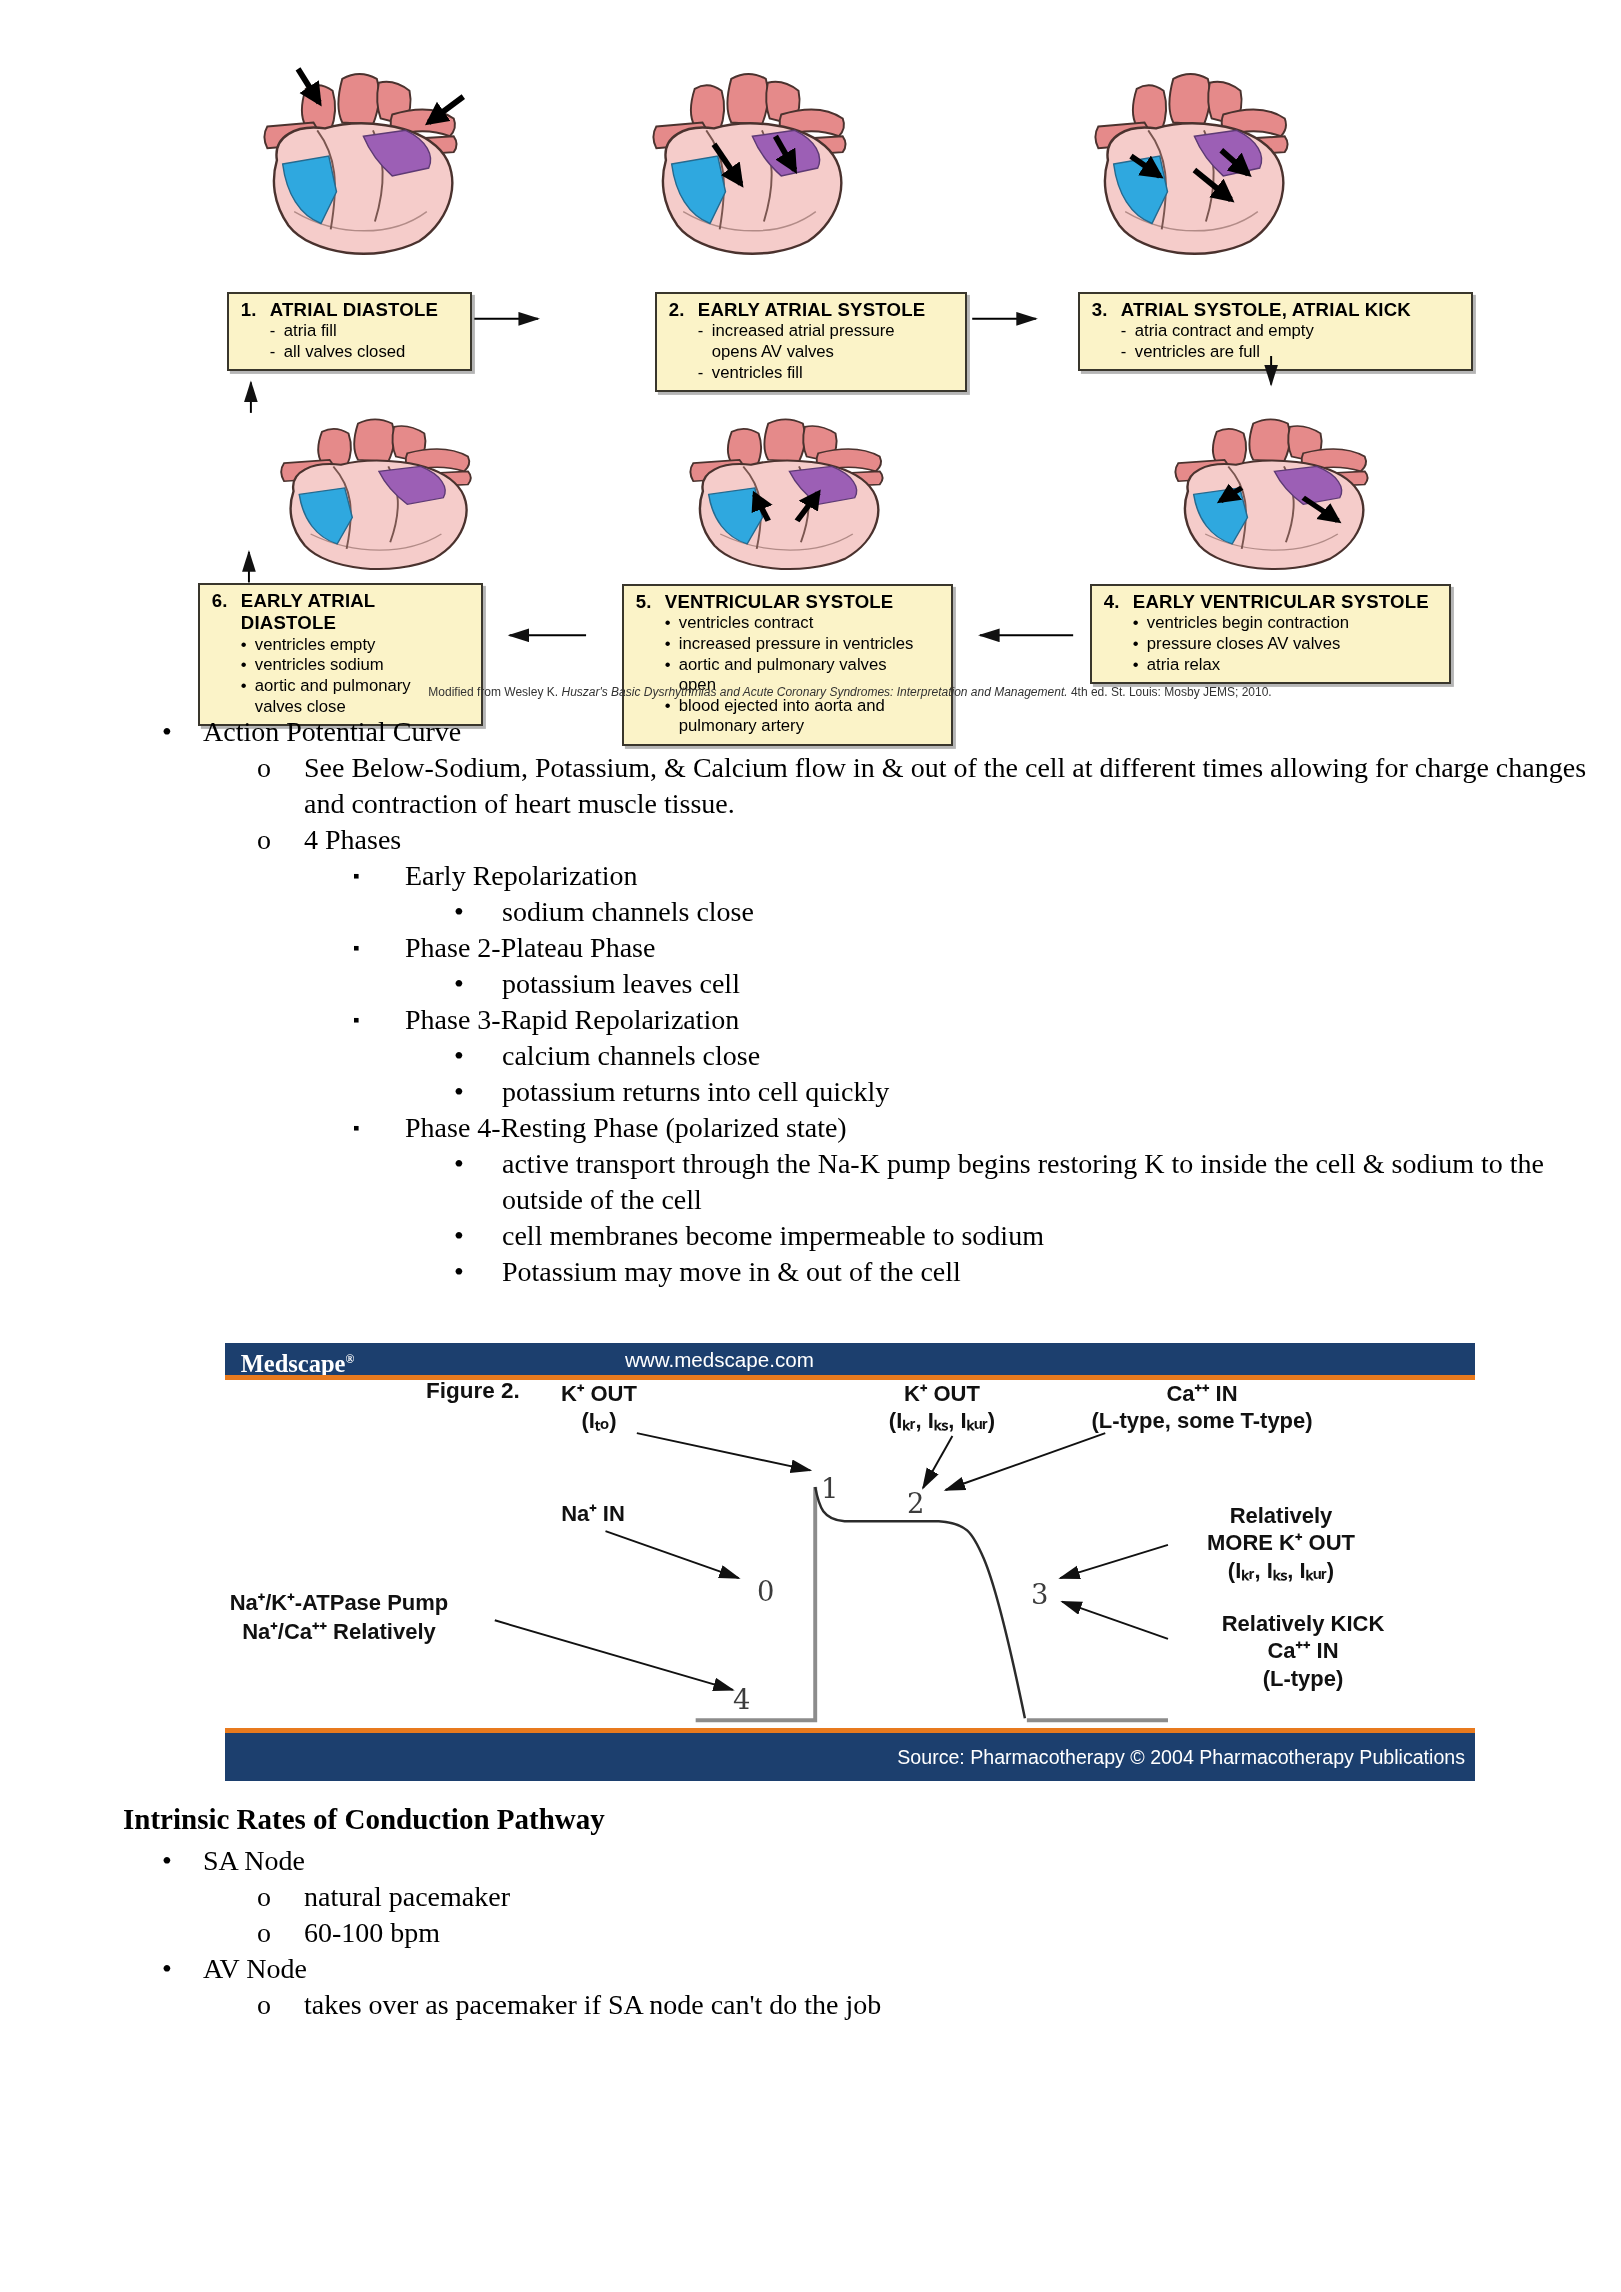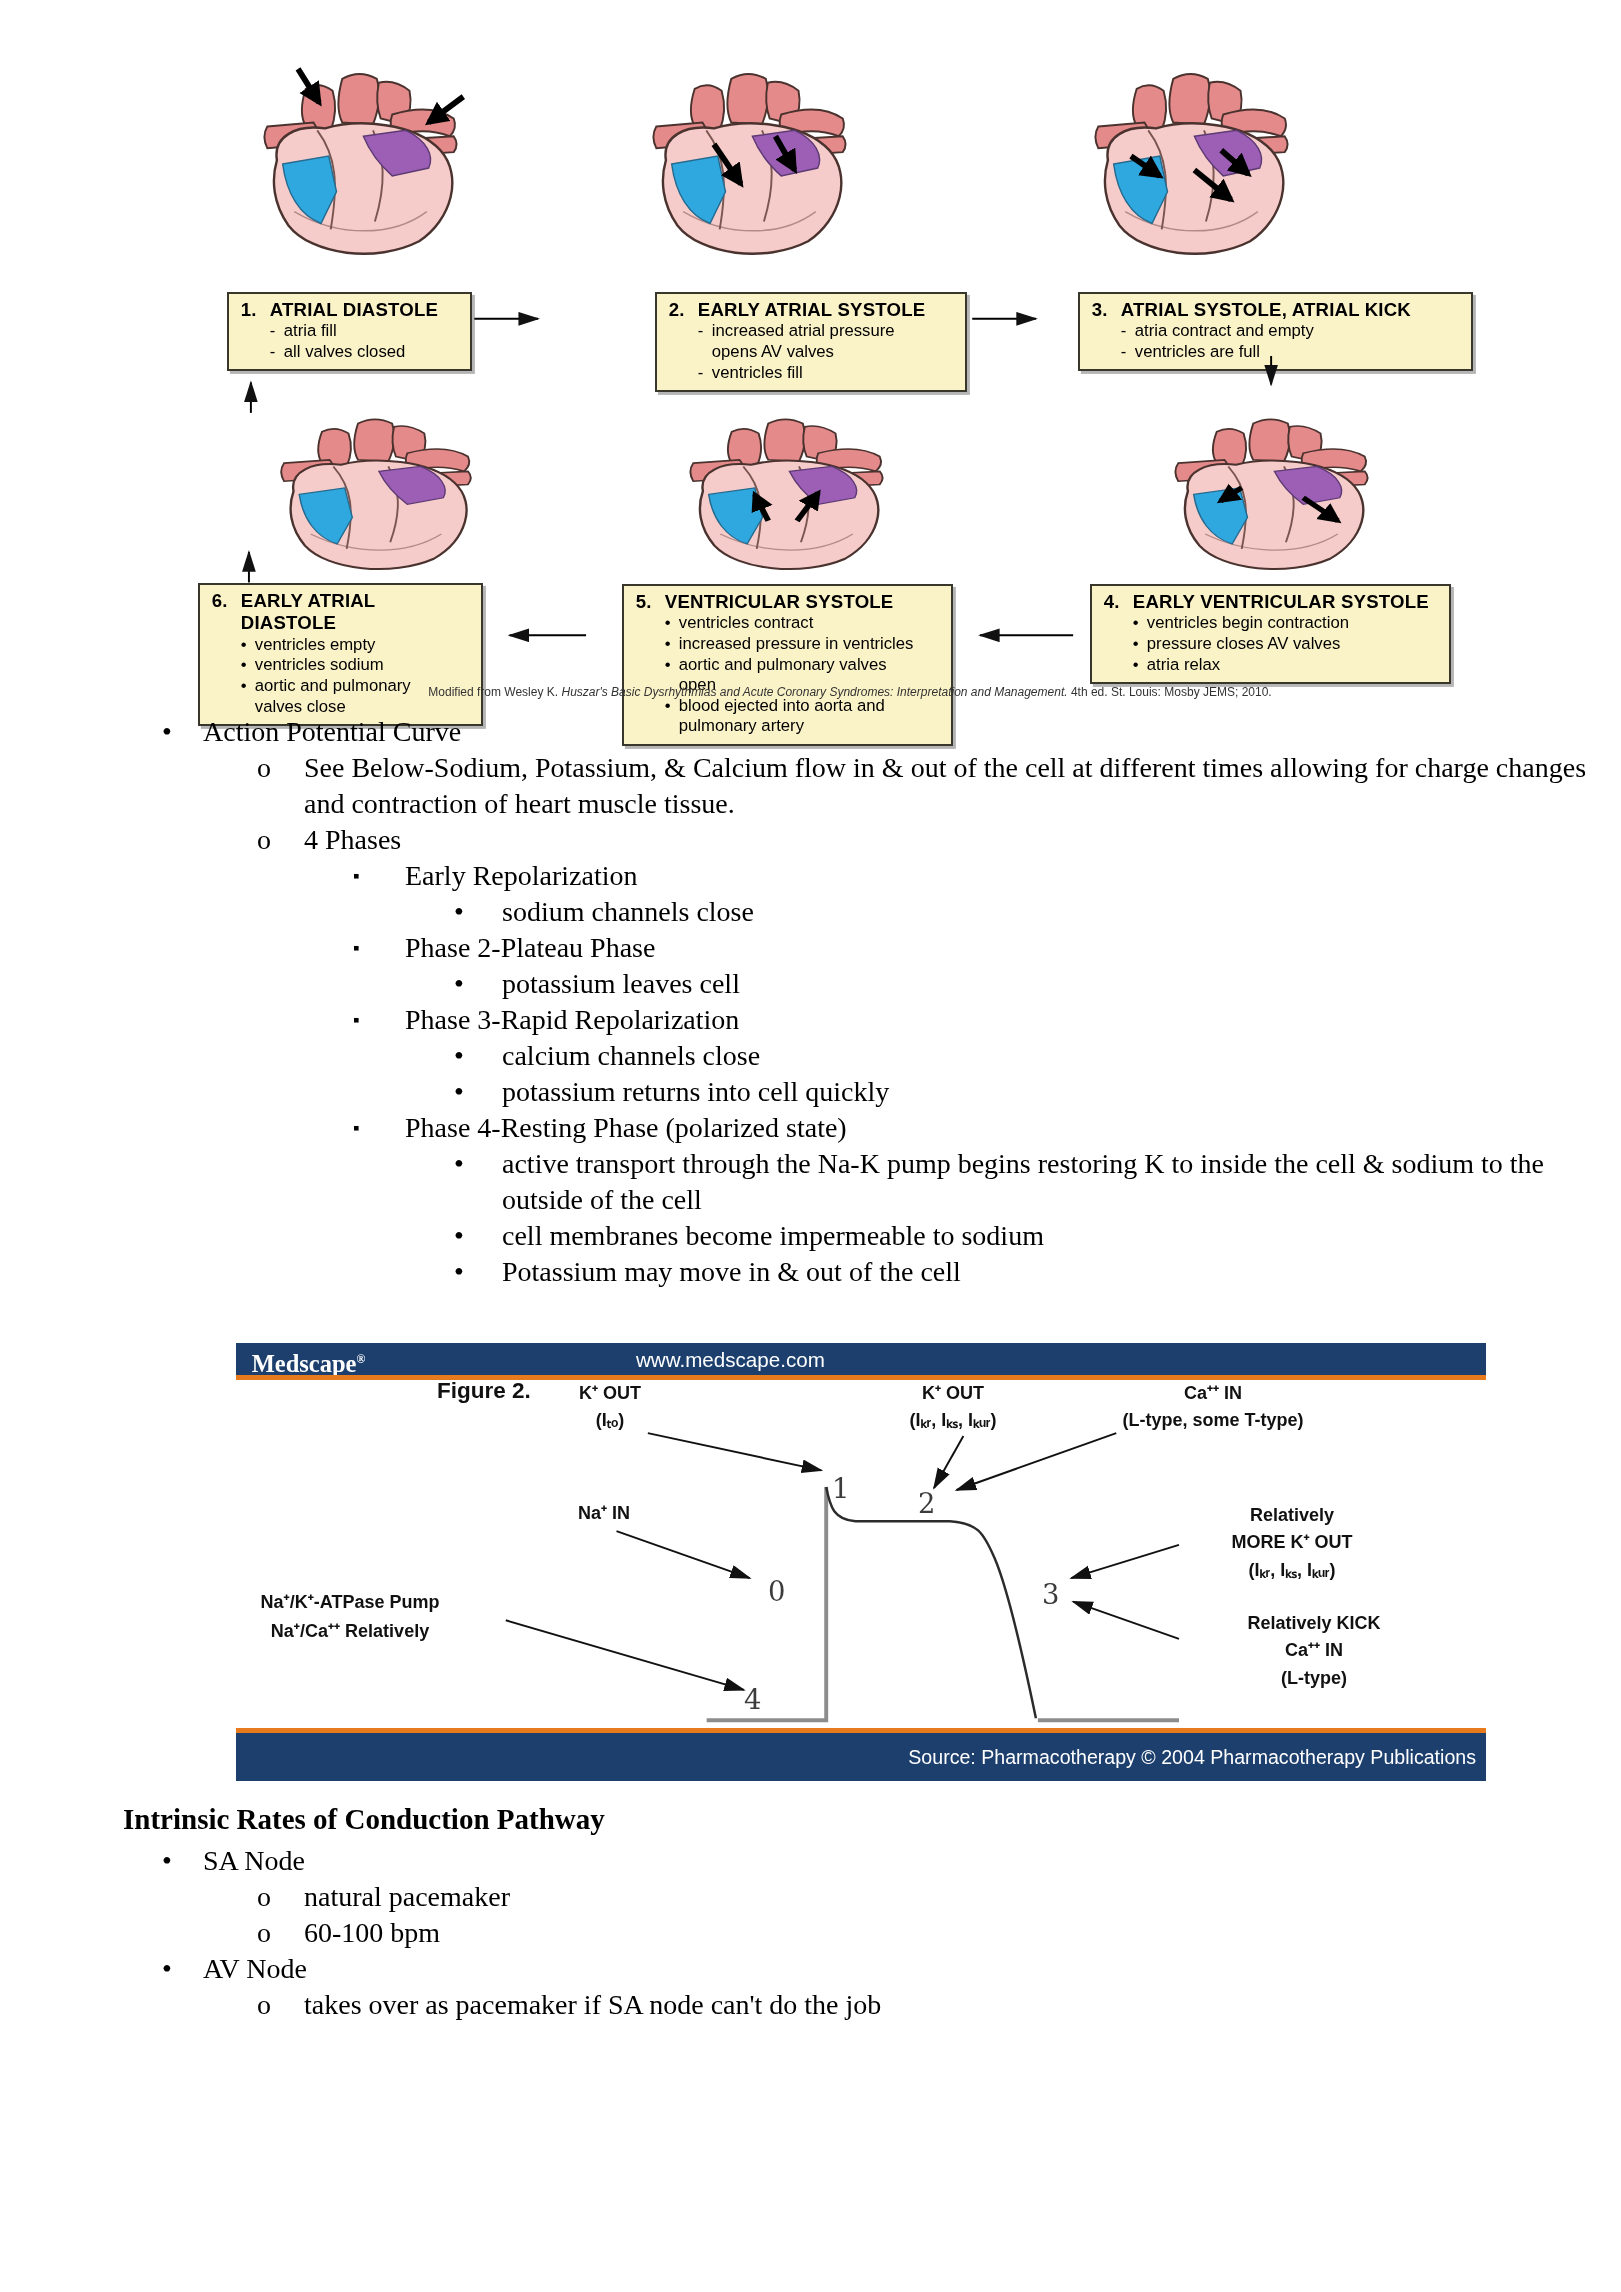--- a/index.html
+++ b/index.html
@@ -26,7 +26,7 @@
   .l4{padding-left:502px;} .l4>.blt{left:454px;}
   #sec2-h{position:absolute;left:86px;top:1803px;font-weight:bold;font-size:29px;
           font-family:"Liberation Serif",serif;margin-left:37px;}
-  #figure{position:absolute;left:236px;top:1343px;width:1250px;height:439px;
+  #figure{position:absolute;left:225px;top:1343px;width:1250px;height:439px;
           font-family:"Liberation Sans",sans-serif;}
   .navybar{position:absolute;left:0;right:0;}
   .orangebar{position:absolute;left:0;right:0;height:4.9px;}

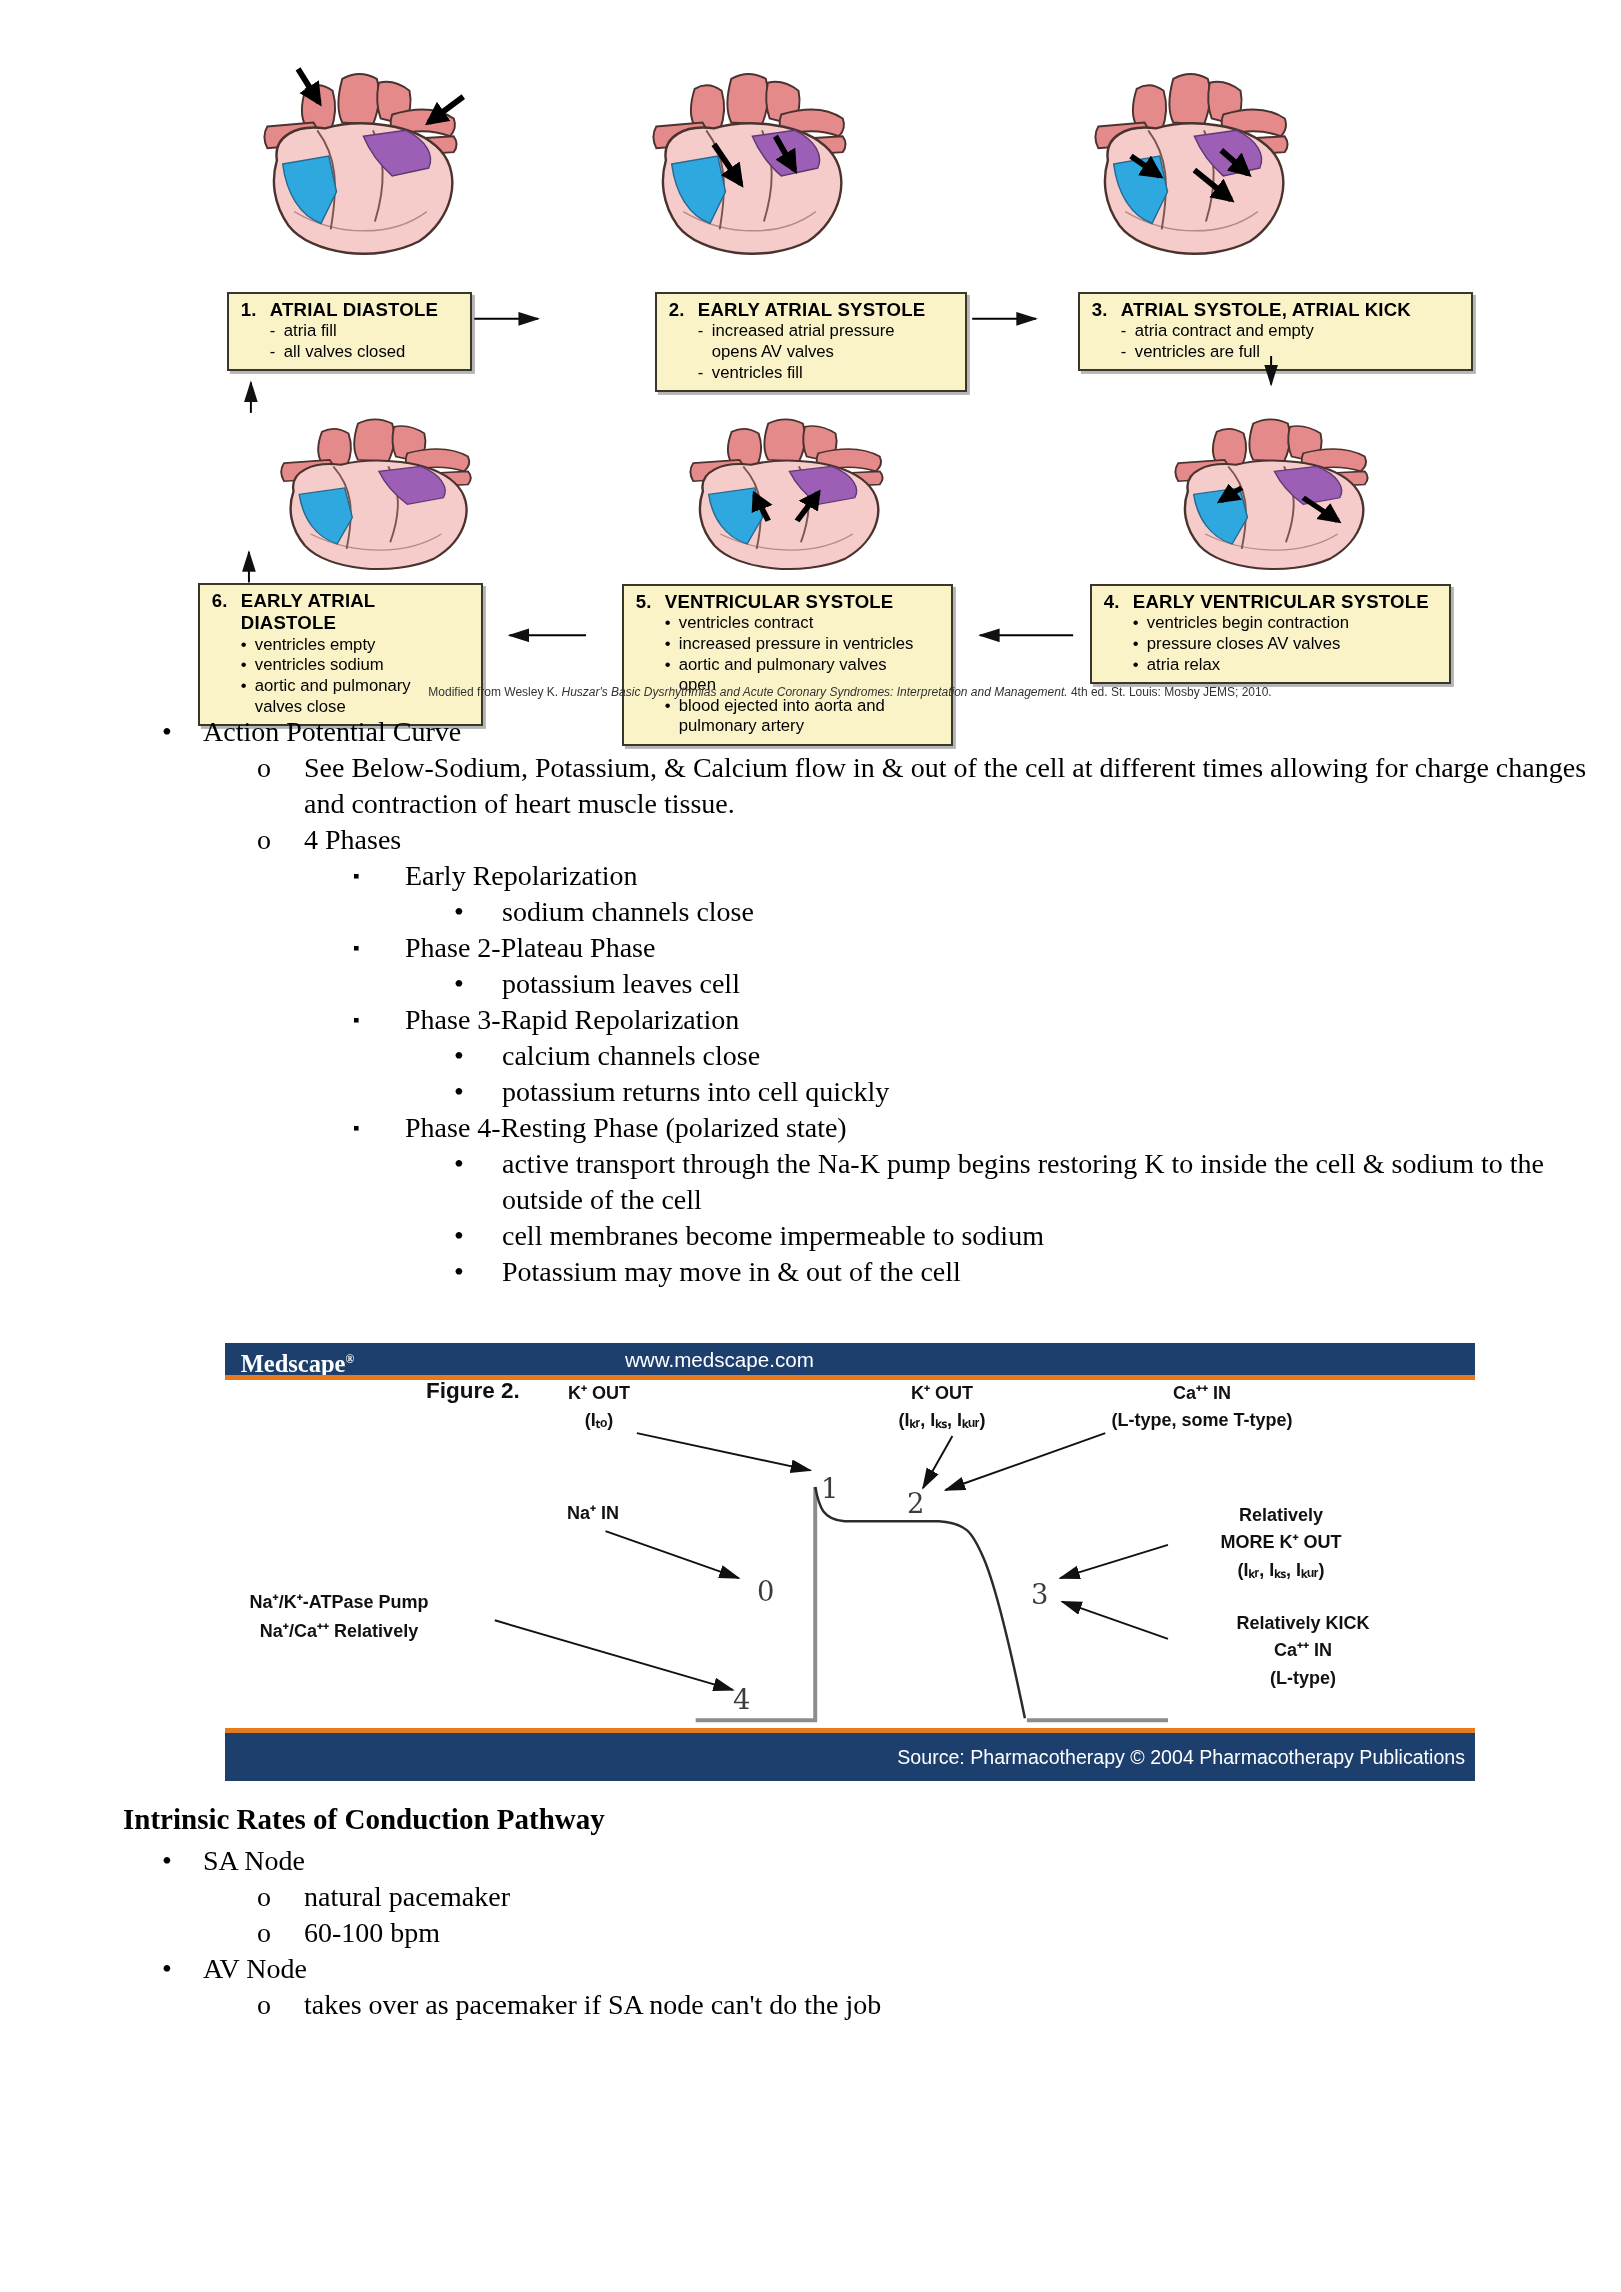--- a/index.html
+++ b/index.html
@@ -38,7 +38,7 @@
   #site{position:absolute;left:400px;top:4.9px;color:#fff;font-size:20.6px;}
   #figlabel{position:absolute;left:201px;top:35px;font-weight:bold;font-size:22.5px;color:#111;}
   .flab{position:absolute;transform:translateX(-50%);text-align:center;font-weight:bold;
-        font-size:18px;line-height:27.4px;color:#111;white-space:nowrap;}
+        font-size:22px;line-height:27.4px;color:#111;white-space:nowrap;}
   .pnum{position:absolute;font-family:"DejaVu Serif","Liberation Serif",serif;
         font-size:27.4px;color:#3c3c3c;}
   #fcurve{position:absolute;left:0;top:0;pointer-events:none;}

